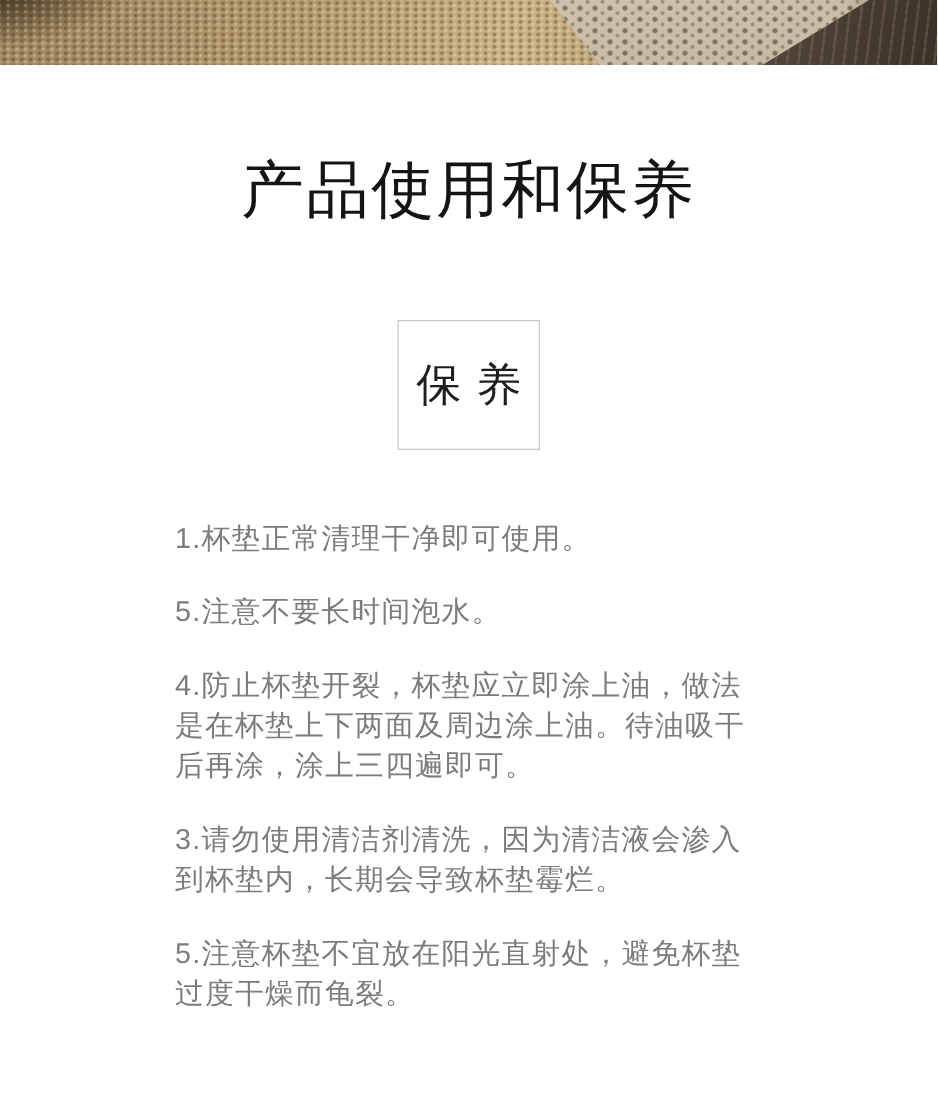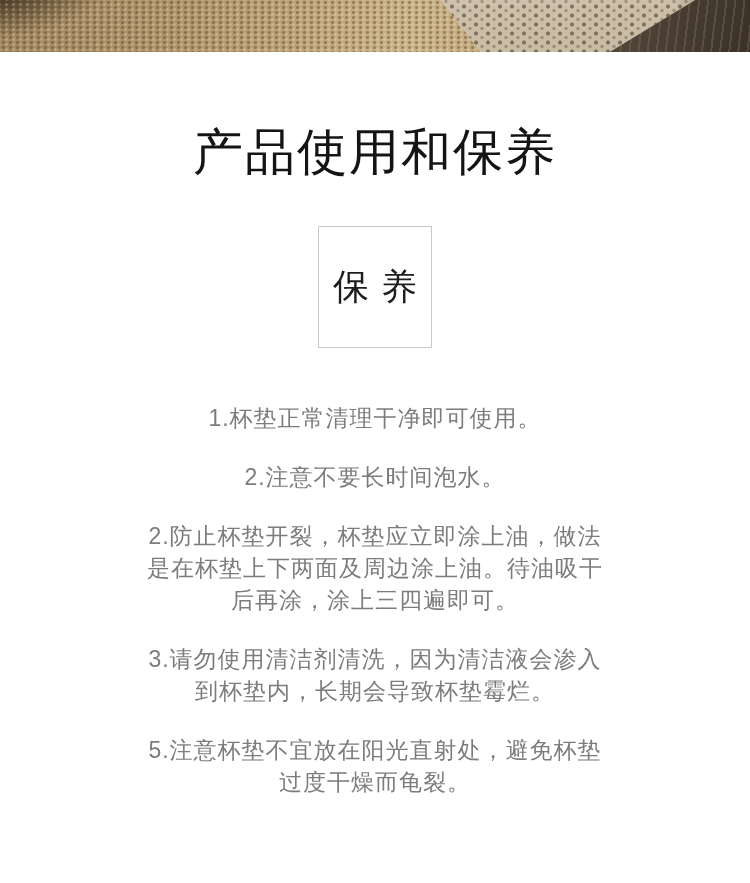--- a/index.html
+++ b/index.html
@@ -71,9 +71,9 @@
 
   
   .badge {
-    margin: 36px auto 0;
+    margin: 66px auto 0;
     width: 114px;
-    height: 122px;
+    height: 104px;
     border: 1px solid var(--box-border, #c9c9c9);
     display: flex;
     flex-direction: column;

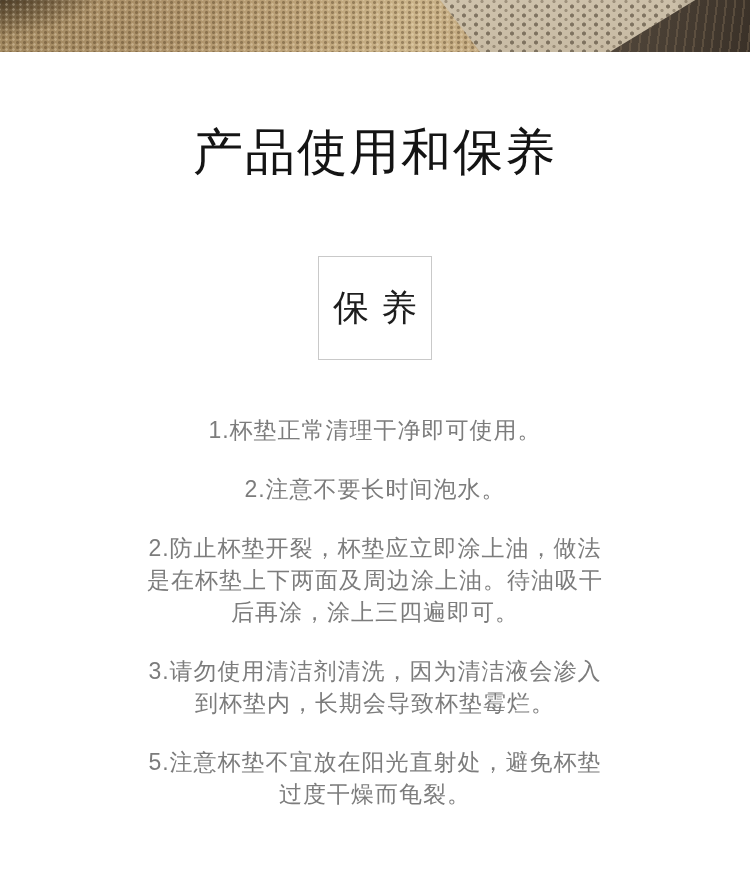--- a/index.html
+++ b/index.html
@@ -93,7 +93,7 @@
   .instructions {
     margin: 54px auto 0;
     width: 470px;
-    text-align: center;
+    text-align: left;
     font-size: 23px;
     line-height: 32px;
     letter-spacing: 1px;

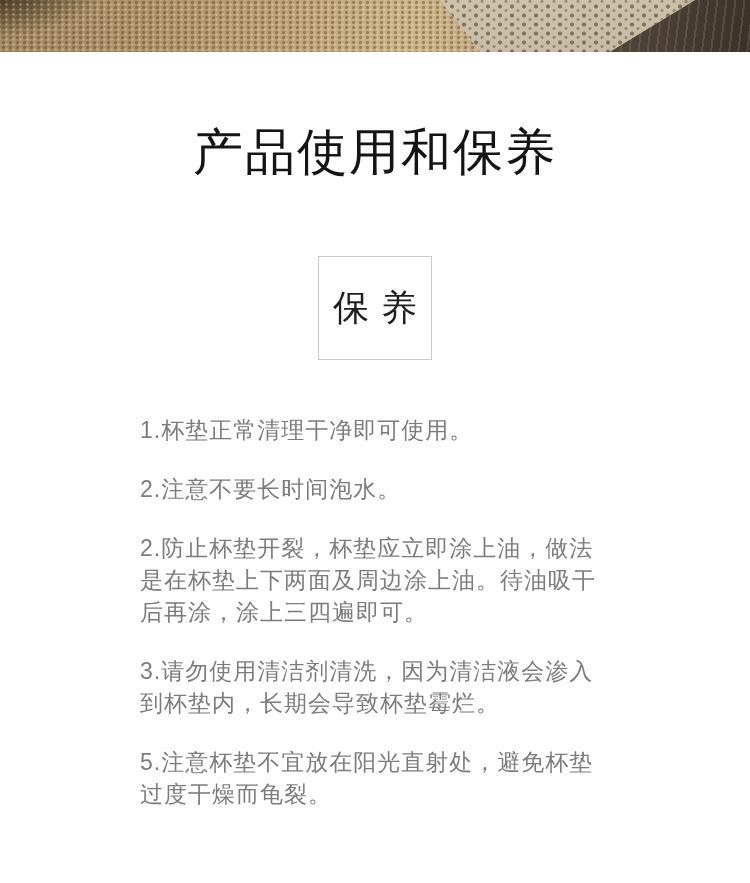--- a/index.html
+++ b/index.html
@@ -122,7 +122,7 @@
 
   <div class="instructions">
     <p class="instruction">1.杯垫正常清理干净即可使用。</p>
-    <p class="instruction">2.注意不要长时间泡水。</p>
+    <p class="instruction">5.注意不要长时间泡水。</p>
     <p class="instruction">2.防止杯垫开裂，杯垫应立即涂上油，做法是在杯垫上下两面及周边涂上油。待油吸干后再涂，涂上三四遍即可。</p>
     <p class="instruction">3.请勿使用清洁剂清洗，因为清洁液会渗入到杯垫内，长期会导致杯垫霉烂。</p>
     <p class="instruction">5.注意杯垫不宜放在阳光直射处，避免杯垫过度干燥而龟裂。</p>

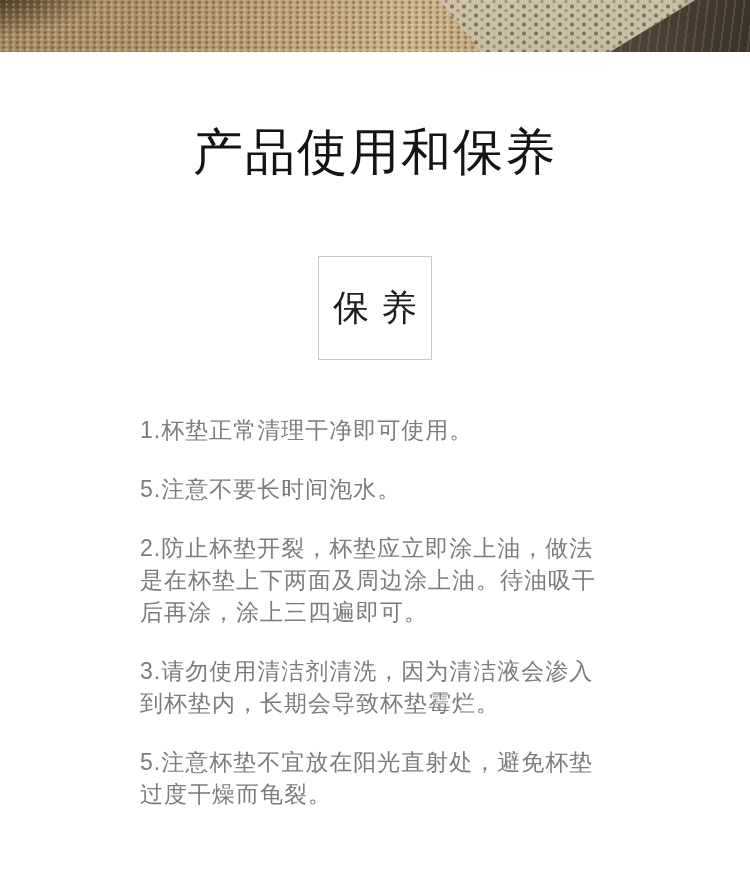--- a/index.html
+++ b/index.html
@@ -123,7 +123,7 @@
   <div class="instructions">
     <p class="instruction">1.杯垫正常清理干净即可使用。</p>
     <p class="instruction">5.注意不要长时间泡水。</p>
-    <p class="instruction">2.防止杯垫开裂，杯垫应立即涂上油，做法是在杯垫上下两面及周边涂上油。待油吸干后再涂，涂上三四遍即可。</p>
+    <p class="instruction">4.防止杯垫开裂，杯垫应立即涂上油，做法是在杯垫上下两面及周边涂上油。待油吸干后再涂，涂上三四遍即可。</p>
     <p class="instruction">3.请勿使用清洁剂清洗，因为清洁液会渗入到杯垫内，长期会导致杯垫霉烂。</p>
     <p class="instruction">5.注意杯垫不宜放在阳光直射处，避免杯垫过度干燥而龟裂。</p>
   </div>

